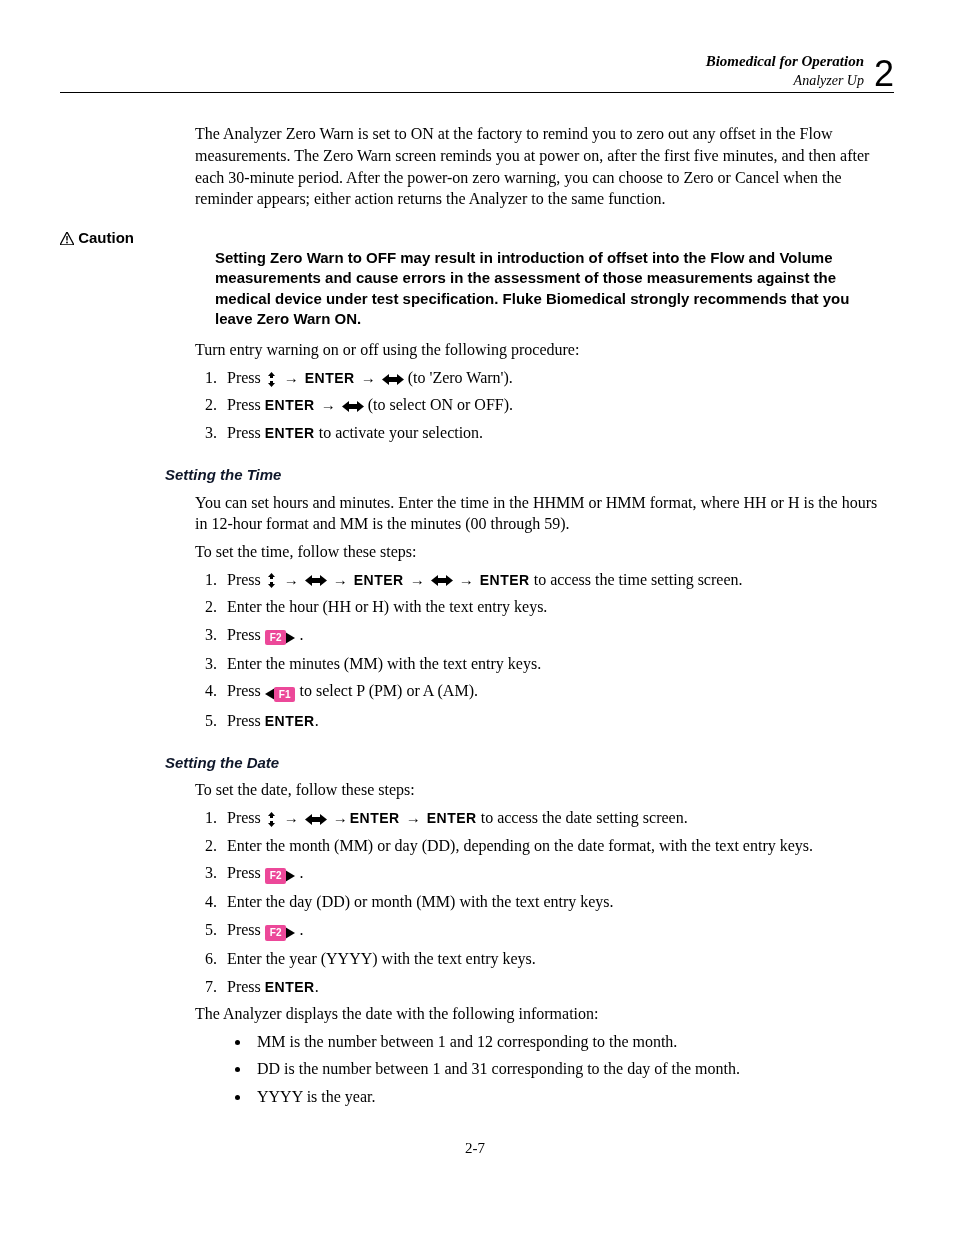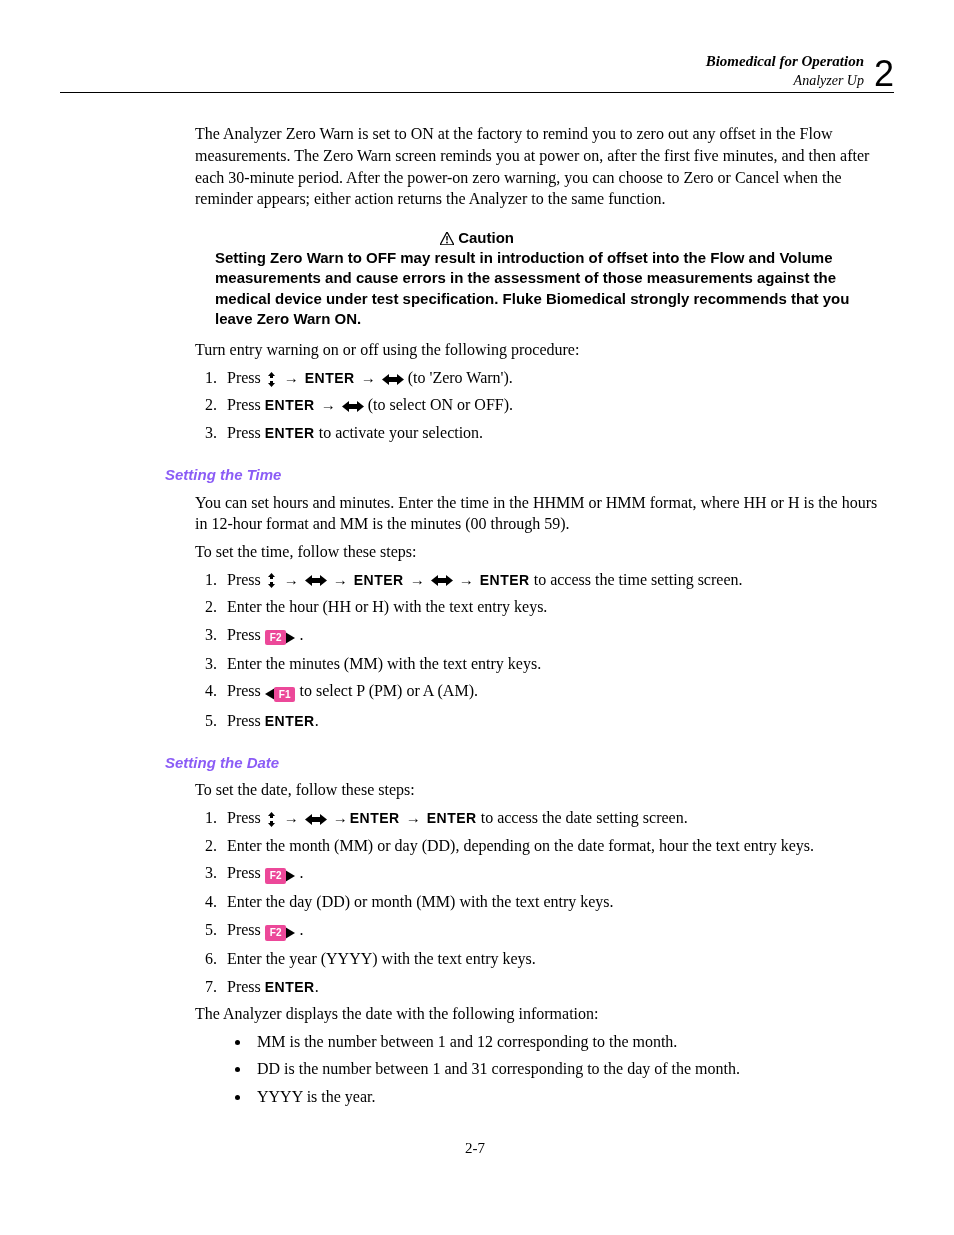--- a/index.html
+++ b/index.html
@@ -47,7 +47,6 @@
   .body-indent { margin-left: 135px; margin-right: 10px; }
   .body-indent-narrow { margin-left: 155px; margin-right: 40px; }
   .caution-heading {
-    text-align: center;
     font-family: Arial, sans-serif;
     font-weight: bold;
     font-size: 15px;

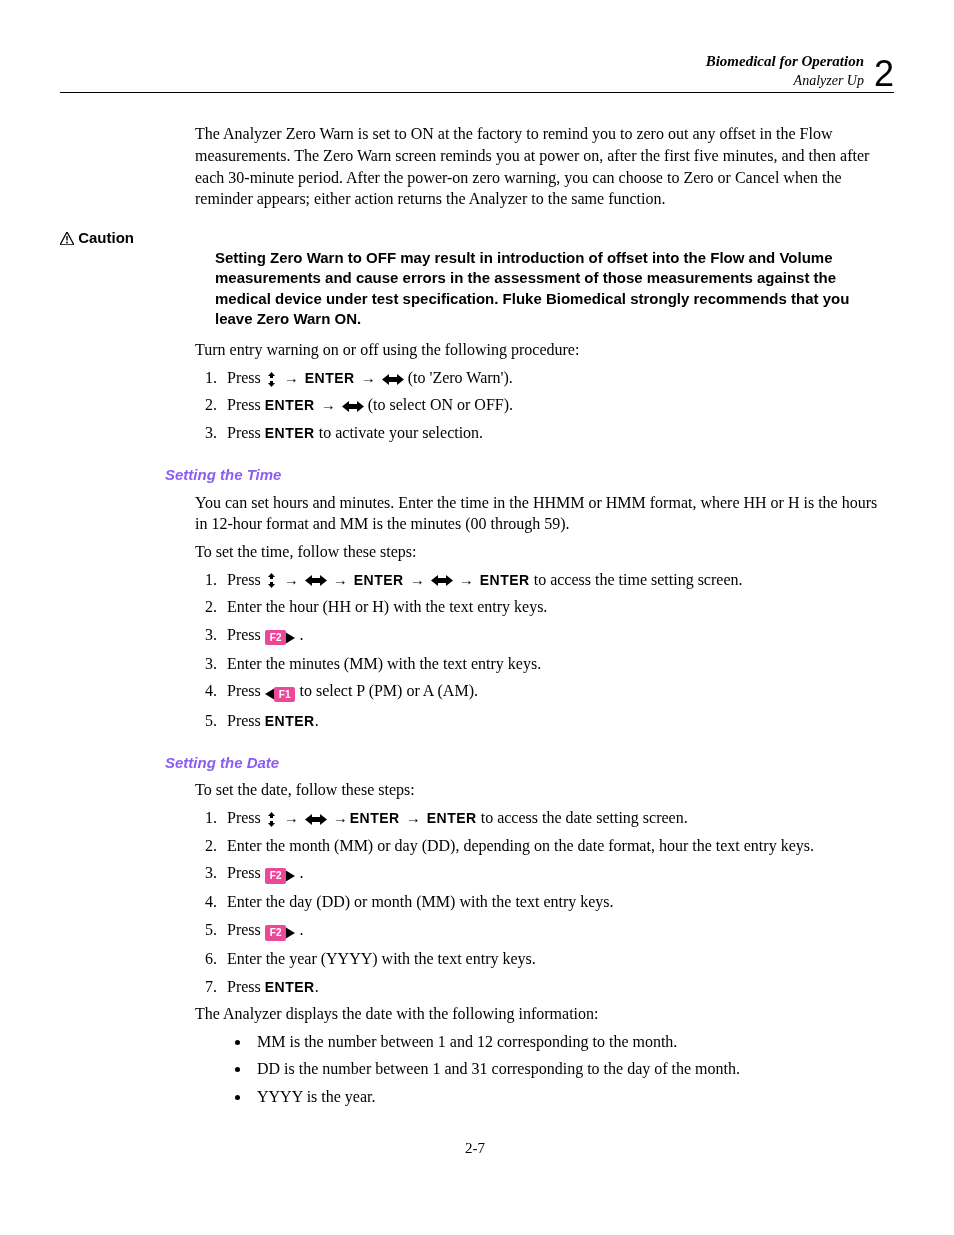--- a/index.html
+++ b/index.html
@@ -63,7 +63,7 @@
     font-family: Arial, sans-serif;
     font-weight: bold;
     font-style: italic;
-    color: #8b5cf6;
+    color: #0f172a;
     font-size: 15px;
     margin-left: 105px;
     margin-top: 22px;

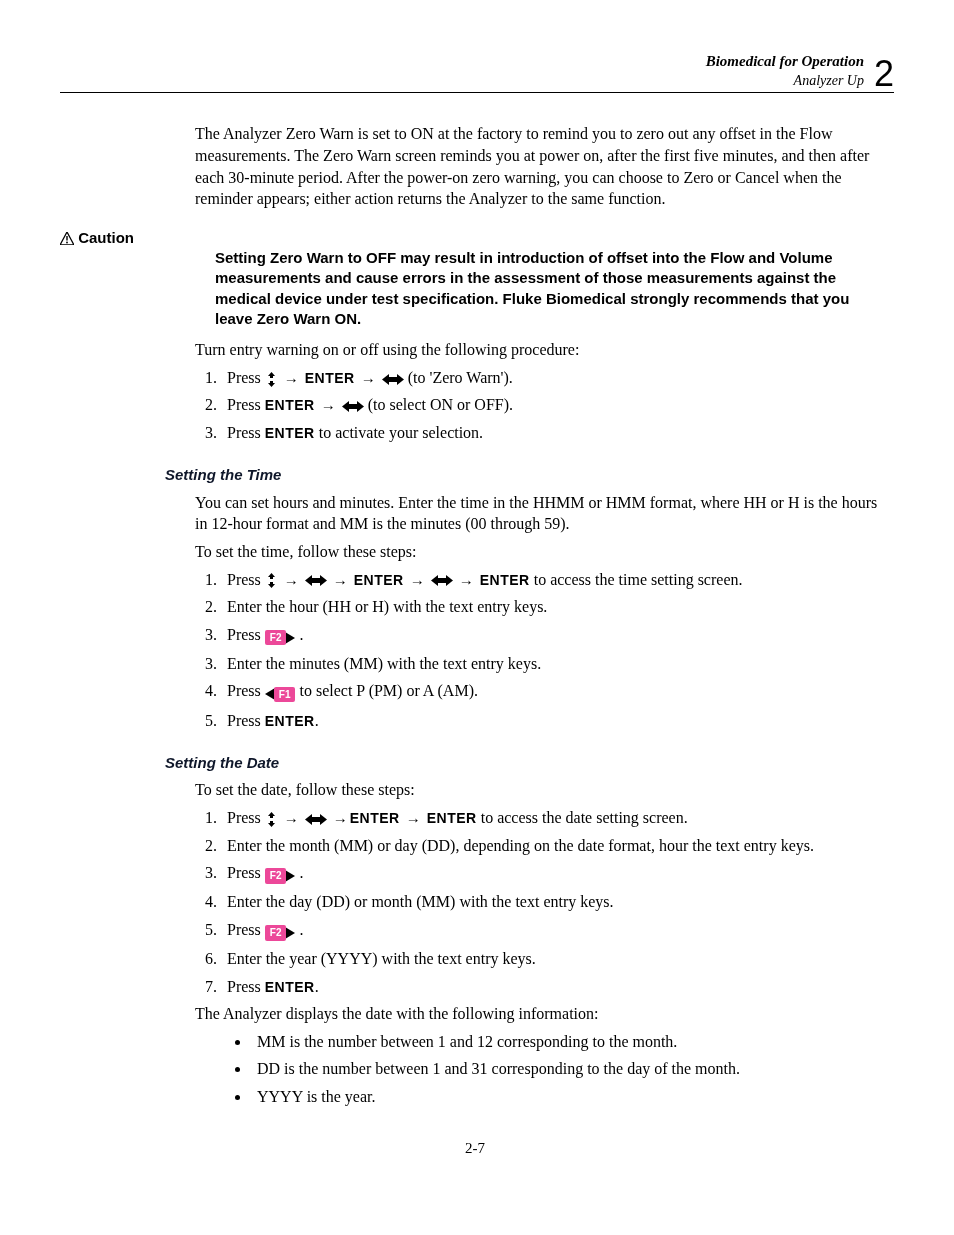--- a/index.html
+++ b/index.html
@@ -248,7 +248,7 @@
       <span class="key">ENTER</span>
       <span> to access the date setting screen.</span>
     </li>
-    <li>Enter the month (MM) or day (DD), depending on the date format, hour the text entry keys.</li>
+    <li>Enter the month (MM) or day (DD), depending on the date format, with the text entry keys.</li>
     <li>
       <span>Press </span>
       <span class="fkey-wrap"><span class="fkey">F2</span><span class="fkey-tail-r"></span></span>

